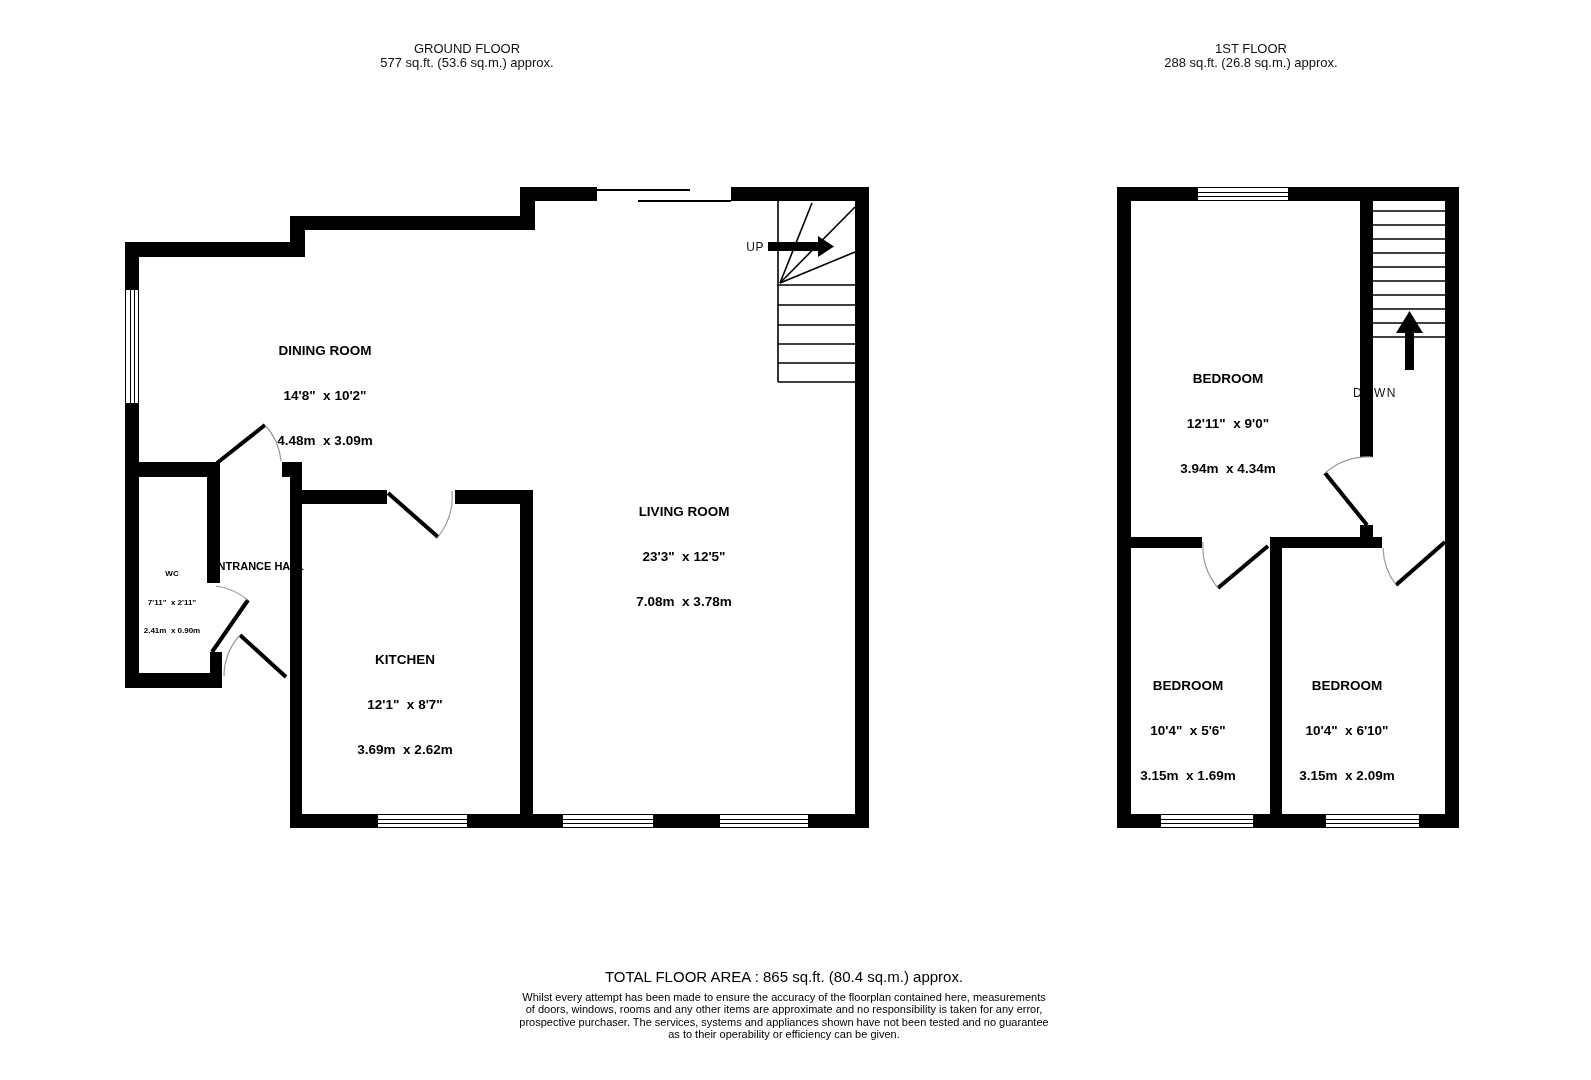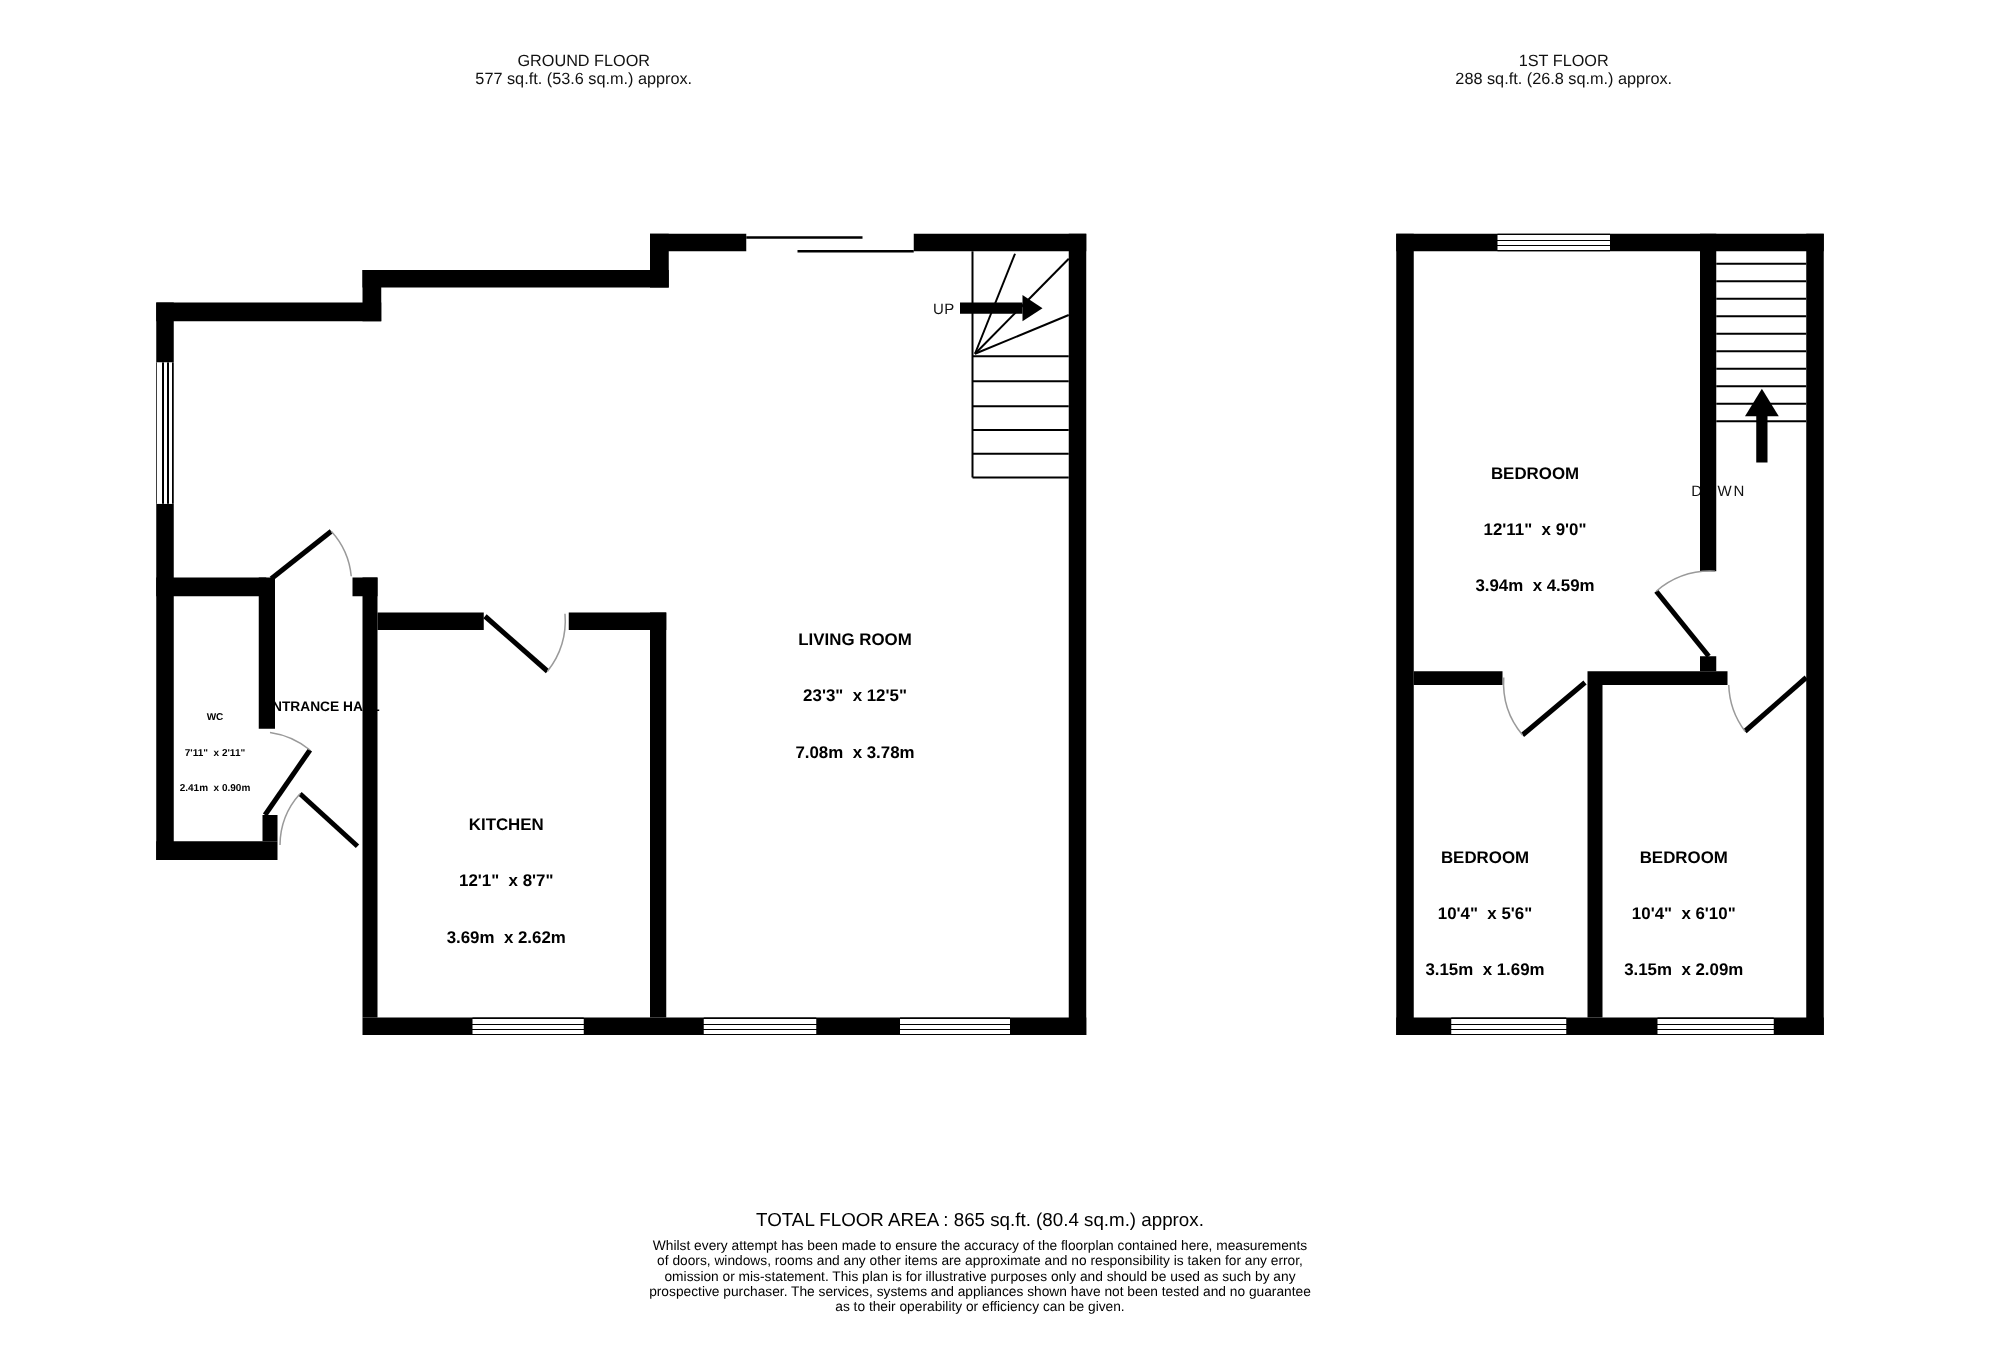--- a/index.html
+++ b/index.html
@@ -40,6 +40,11 @@
 
   <div class="hall-label" style="left:157px;top:560px;width:200px;">ENTRANCE HALL</div>
 
+  <div class="room-label" style="left:225px;top:313px;width:200px;">
+    <div>DINING ROOM</div>
+    <div class="dim">14'8"  x 10'2"</div>
+    <div class="dim">4.48m  x 3.09m</div>
+  </div>
   <div class="room-label" style="left:584px;top:474px;width:200px;">
     <div>LIVING ROOM</div>
     <div class="dim">23'3"  x 12'5"</div>

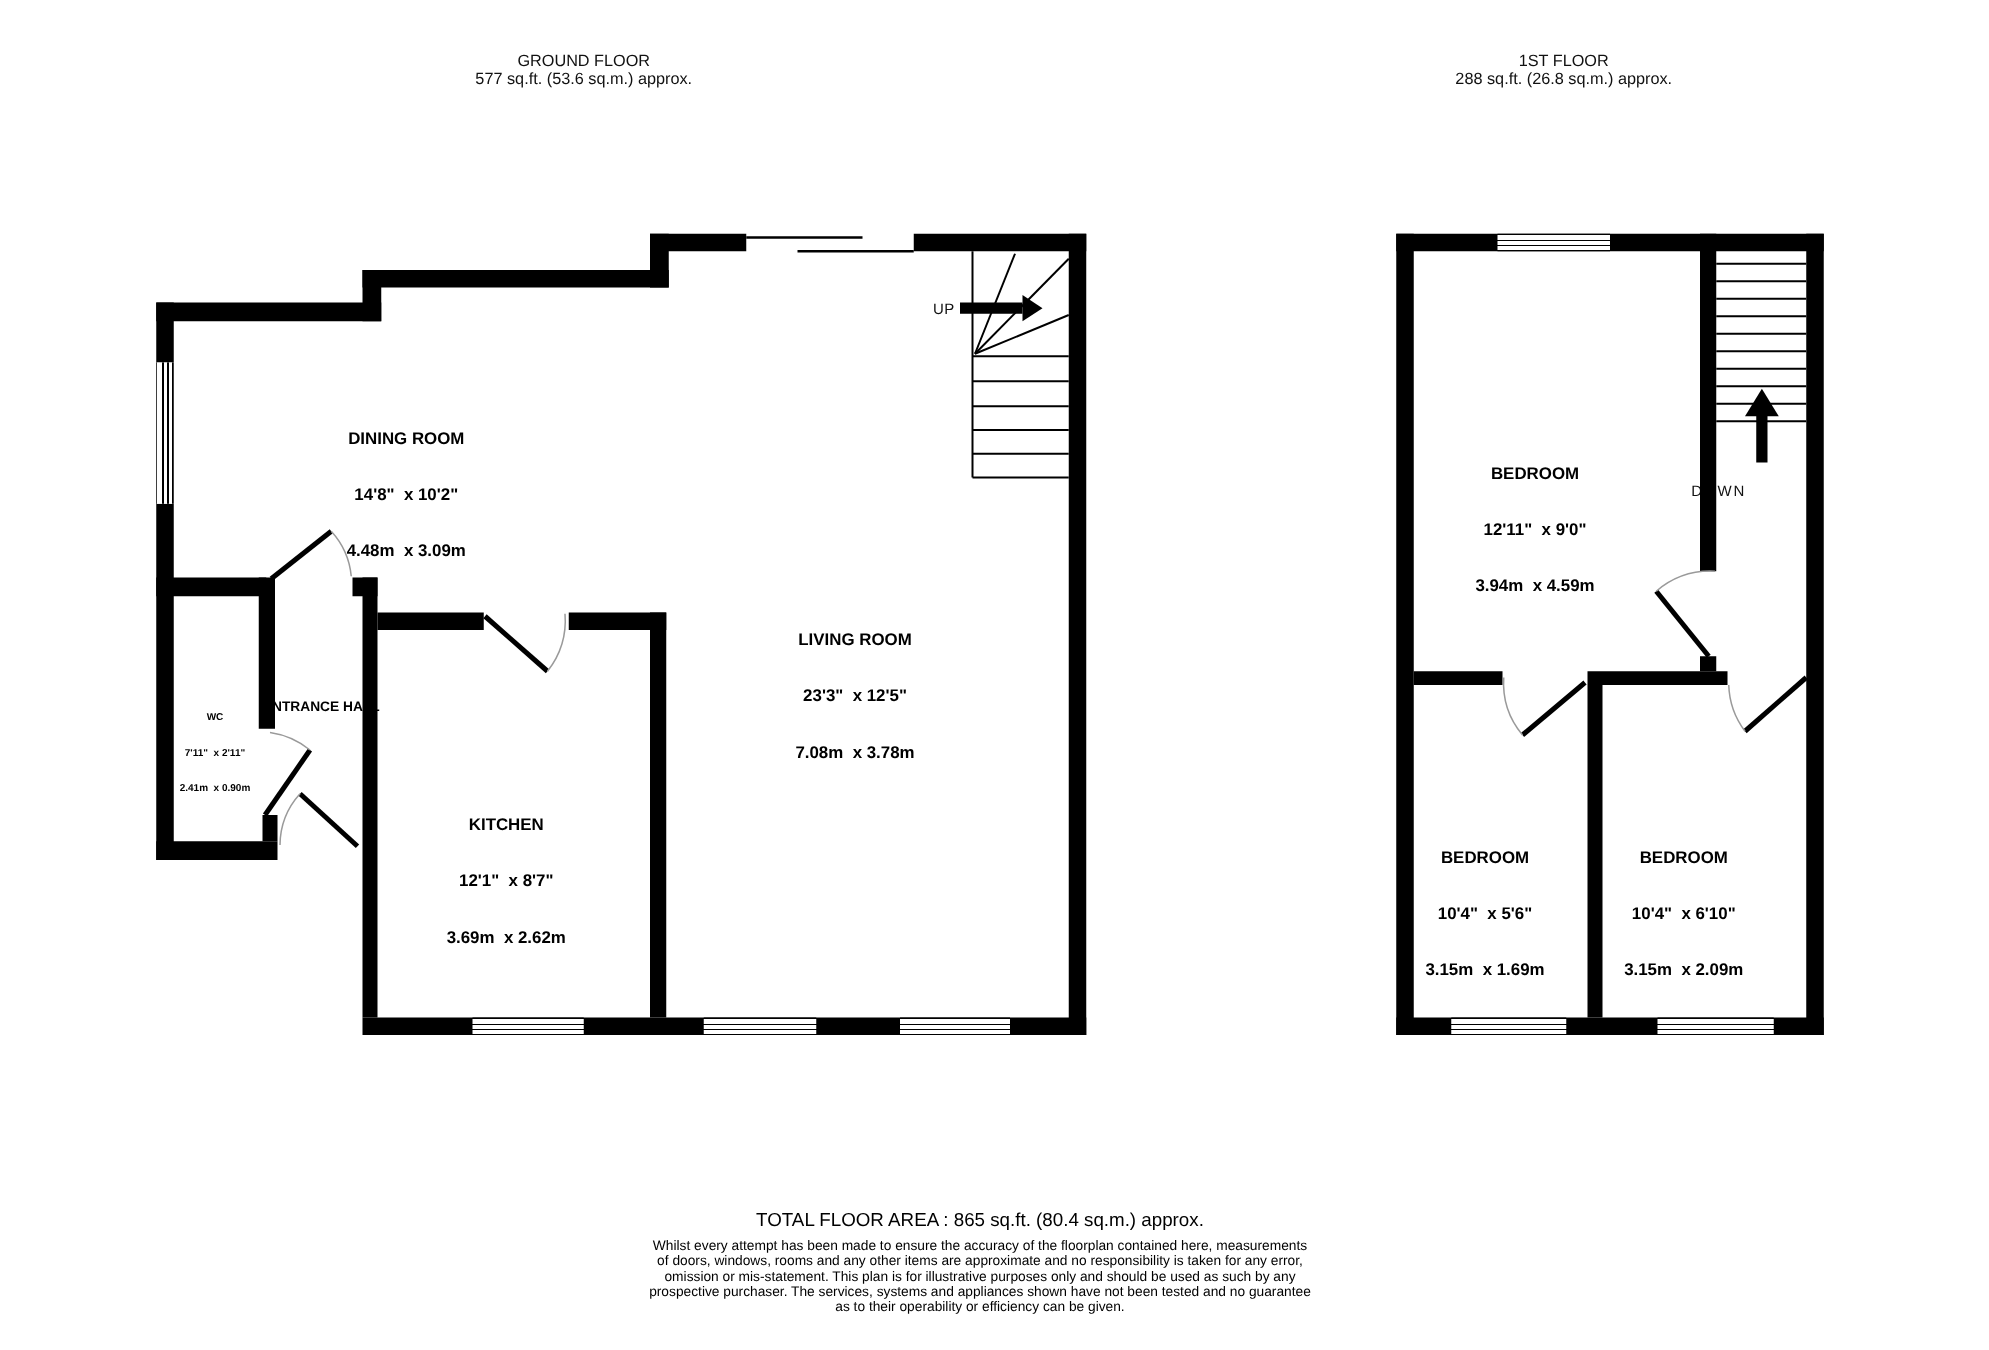--- a/index.html
+++ b/index.html
@@ -63,7 +63,7 @@
   <div class="room-label" style="left:1128px;top:341px;width:200px;">
     <div>BEDROOM</div>
     <div class="dim">12'11"  x 9'0"</div>
-    <div class="dim">3.94m  x 4.59m</div>
+    <div class="dim">3.94m  x 4.34m</div>
   </div>
   <div class="room-label" style="left:1088px;top:648px;width:200px;">
     <div>BEDROOM</div>

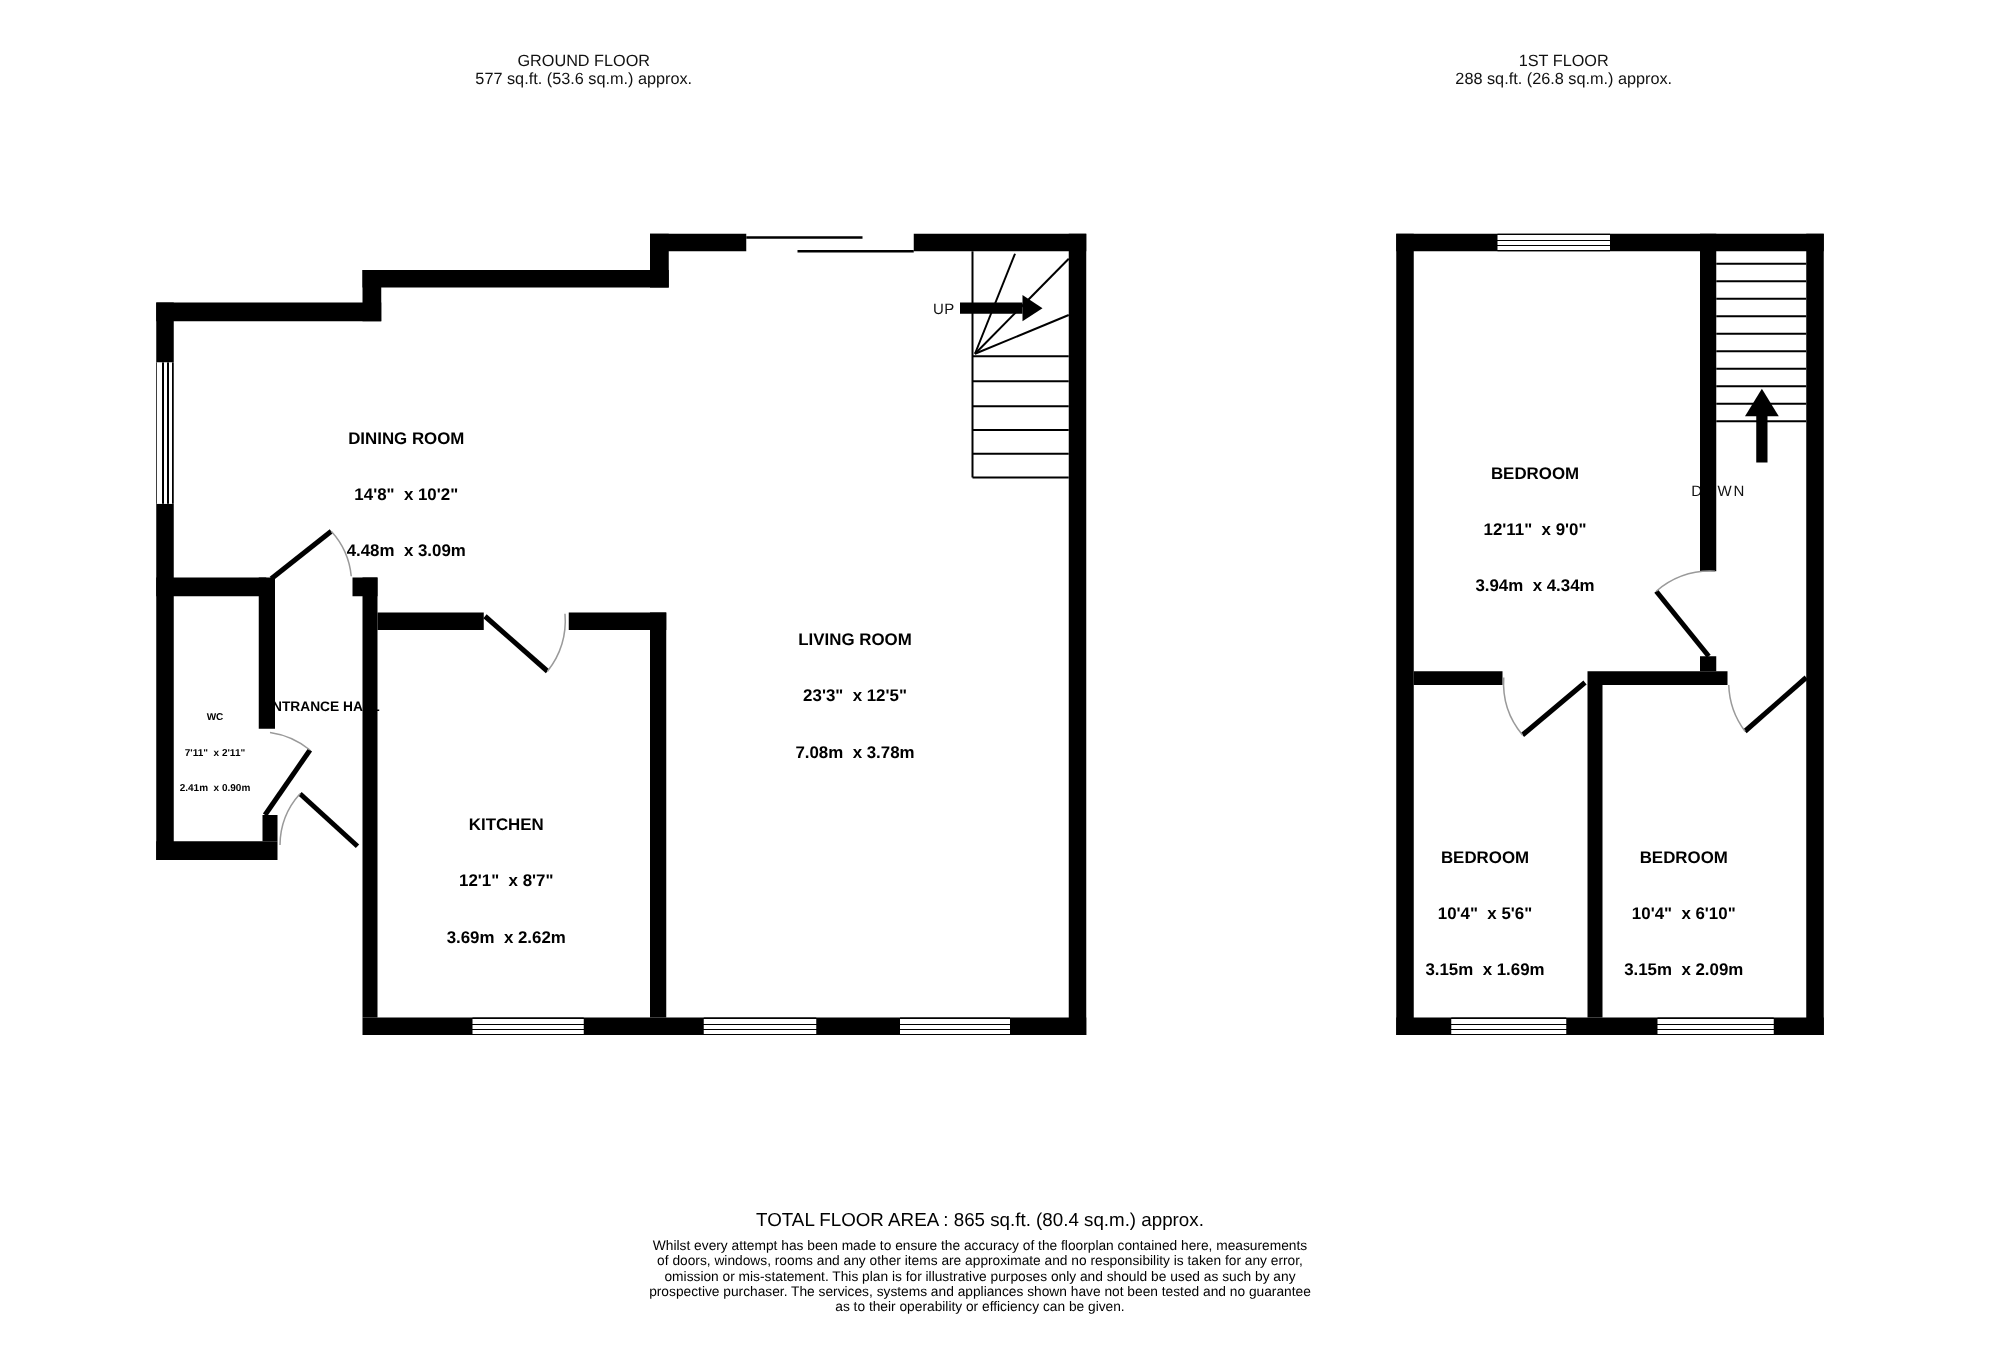--- a/index.html
+++ b/index.html
@@ -185,7 +185,6 @@
     <div class="total">TOTAL FLOOR AREA : 865 sq.ft. (80.4 sq.m.) approx.</div>
     <div class="disc">Whilst every attempt has been made to ensure the accuracy of the floorplan contained here, measurements</div>
     <div class="disc">of doors, windows, rooms and any other items are approximate and no responsibility is taken for any error,</div>
-    <div class="disc">omission or mis-statement. This plan is for illustrative purposes only and should be used as such by any</div>
     <div class="disc">prospective purchaser. The services, systems and appliances shown have not been tested and no guarantee</div>
     <div class="disc">as to their operability or efficiency can be given.</div>
   </div>

